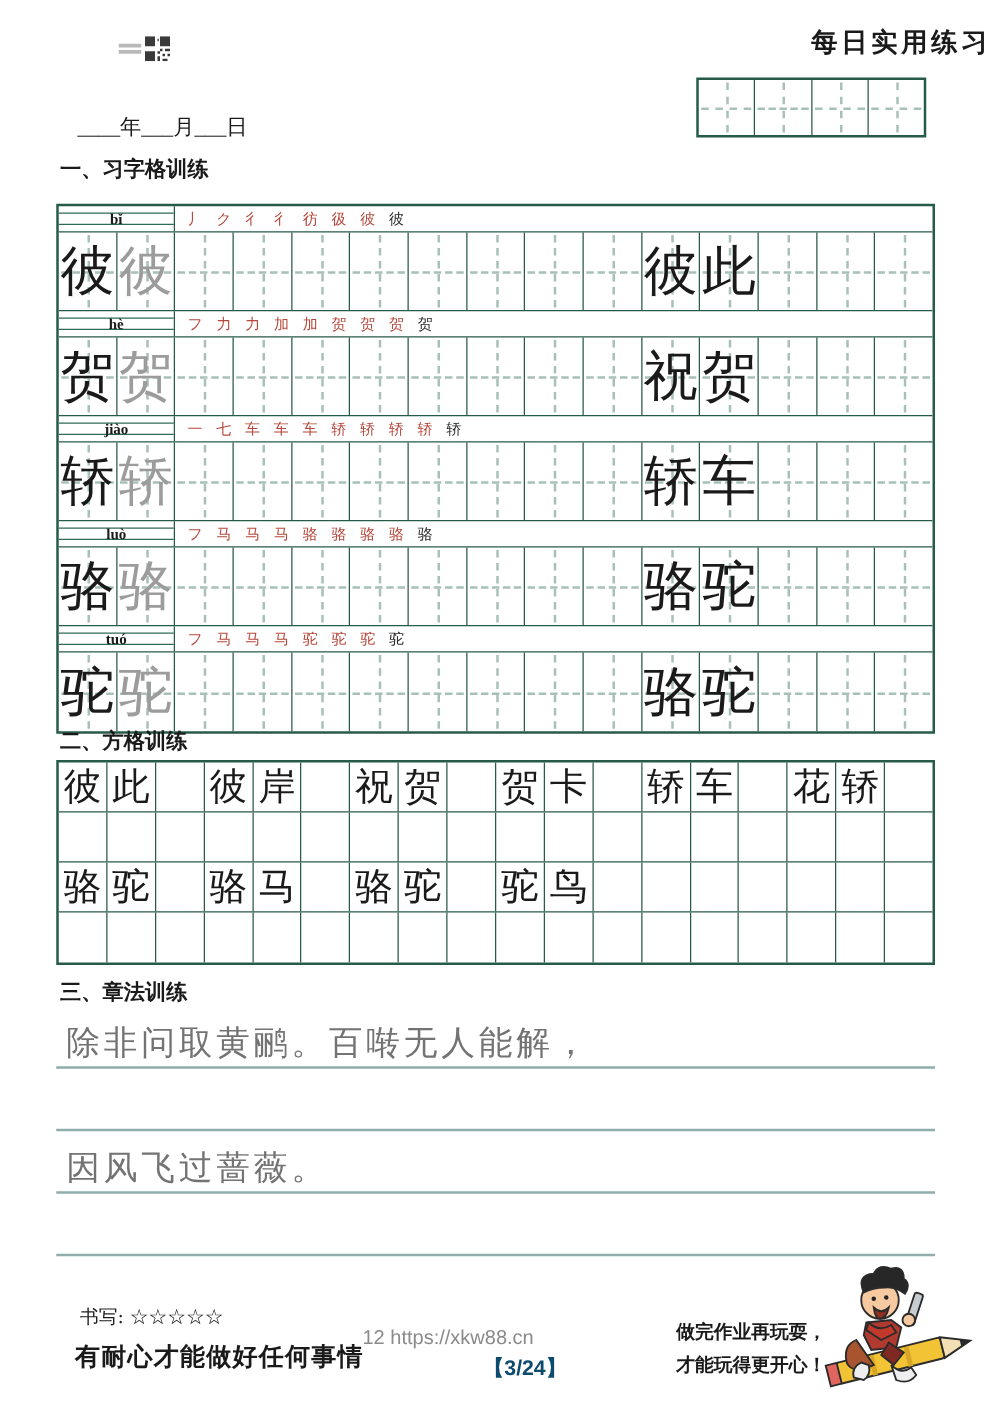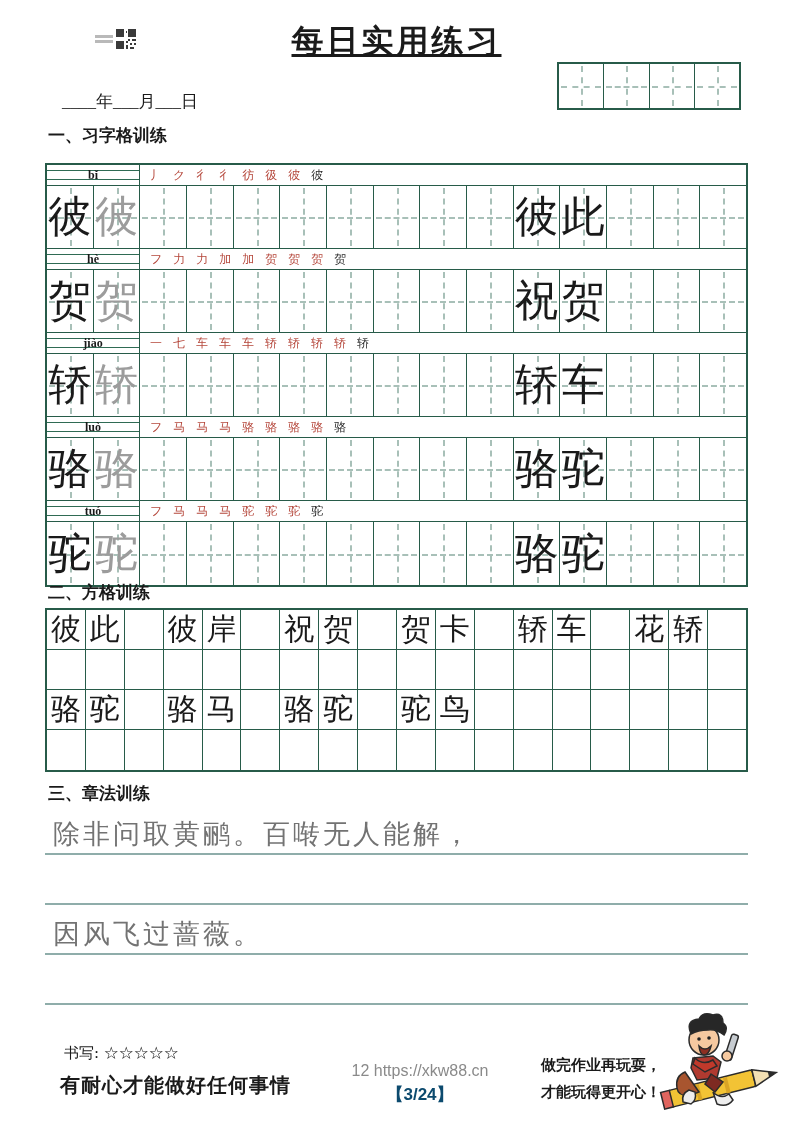--- a/index.html
+++ b/index.html
@@ -10,8 +10,8 @@
   #qr{left:95px;top:28px;width:46px;height:22px;display:flex;gap:3px;align-items:center;}
   #qr .cap{display:flex;flex-direction:column;gap:2px;}
   #qr .cap i{display:block;width:18px;height:3px;background:#b9b9b9;}
-  #title{left:0;top:20px;width:100%;text-align:center;font-size:32px;font-weight:bold;
-         letter-spacing:3px;font-family:"Liberation Sans",sans-serif;text-decoration:underline;}
+  #title{left:0;top:20px;width:100%;text-align:right;font-size:21px;font-weight:bold;
+         letter-spacing:3px;font-family:"Liberation Sans",sans-serif;}
   .dateline{top:90px;font-size:17px;font-family:"Liberation Serif",serif;white-space:nowrap;}
   
   #namegrid{left:557px;top:62px;width:184px;height:48px;border:2px solid #275b49;display:flex;box-sizing:border-box;}

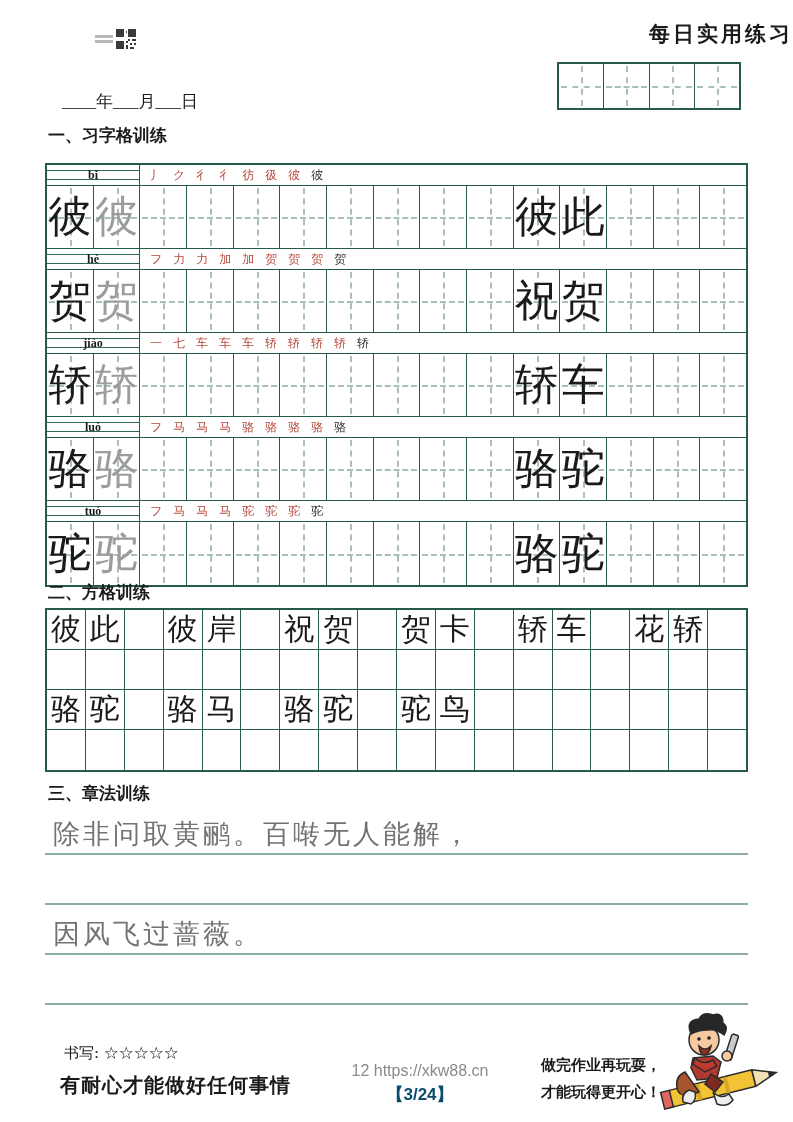--- a/index.html
+++ b/index.html
@@ -52,7 +52,7 @@
   
   #rating{left:64px;top:1044px;font-size:15px;font-family:"DejaVu Serif",serif;}
   #motto{left:60px;top:1072px;font-size:20px;font-weight:bold;letter-spacing:1px;}
-  #site{left:290px;top:1062px;width:260px;text-align:center;font-size:16px;color:#8a8a8a;}
+  #site{left:290px;top:1062px;width:260px;text-align:left;font-size:16px;color:#8a8a8a;}
   #pageno{left:290px;top:1083px;width:260px;text-align:center;font-size:17px;color:#0c4a6e;font-weight:bold;}
   #slogan{left:536px;top:1052px;width:125px;font-family:"DejaVu Serif",serif;font-size:15px;
           font-weight:bold;line-height:27px;white-space:nowrap;text-align:right;}

